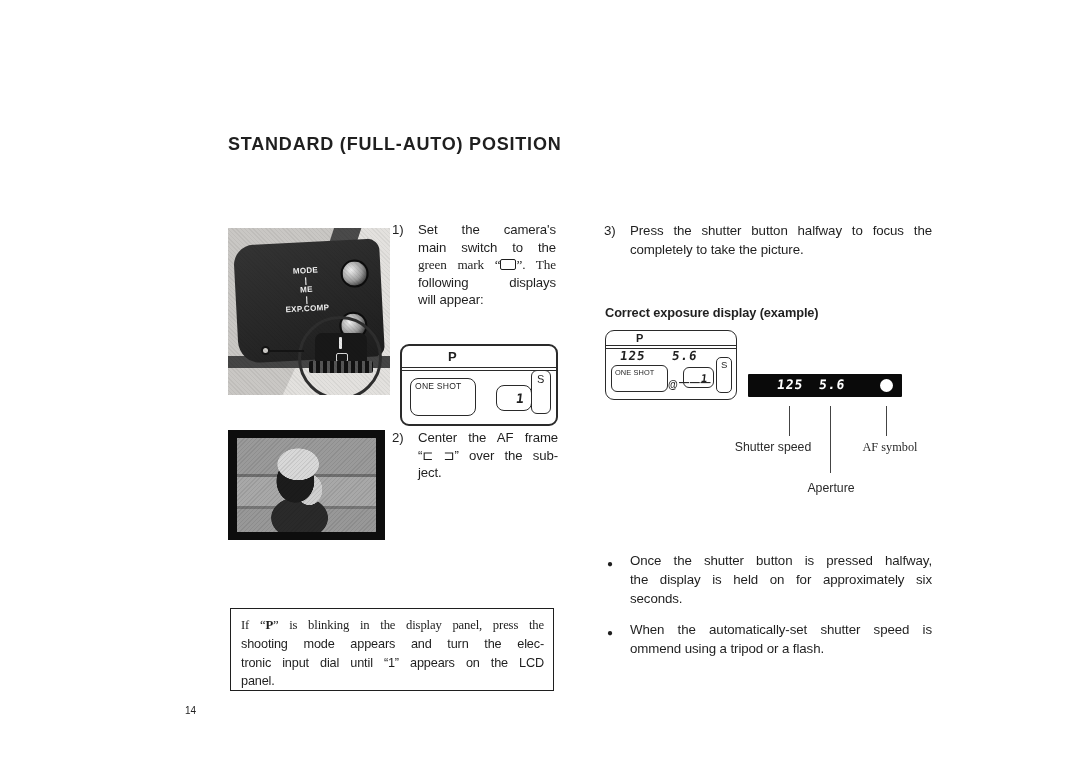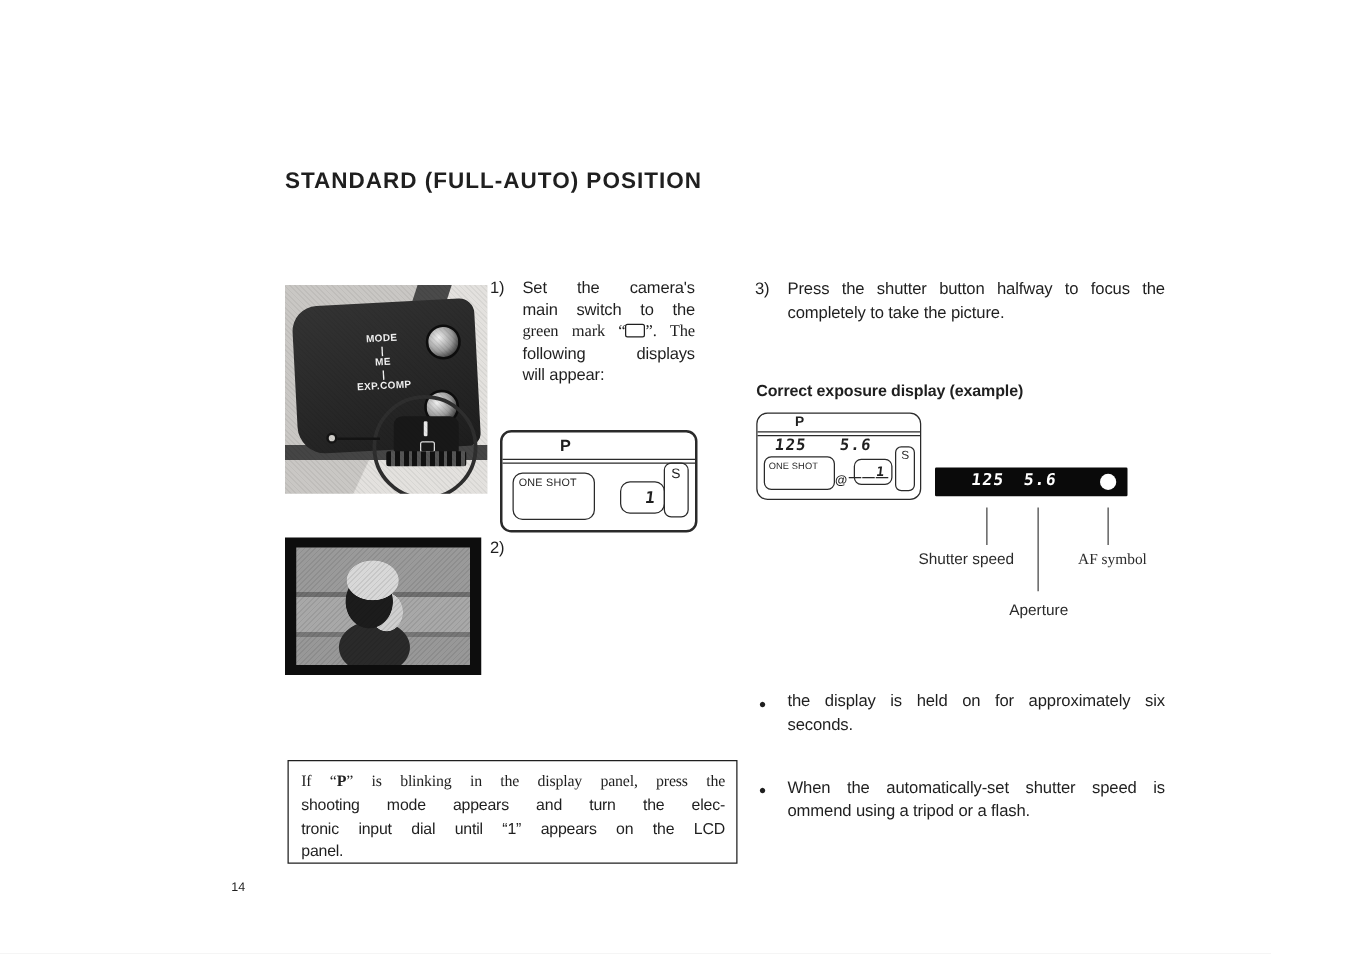--- a/index.html
+++ b/index.html
@@ -153,6 +153,11 @@
 
   <div class="abs step body-txt" style="left:392px;top:429px;width:170px;">
     <span class="marker">2)</span>
+    <div class="stext lines" style="width:140px;">
+        <div>Center the AF frame</div>
+        <div>“⊏ ⊐” over the sub-</div>
+        <div class="lastline">ject.</div>
+      </div>
   </div>
 
   <div id="portrait-photo" class="abs">

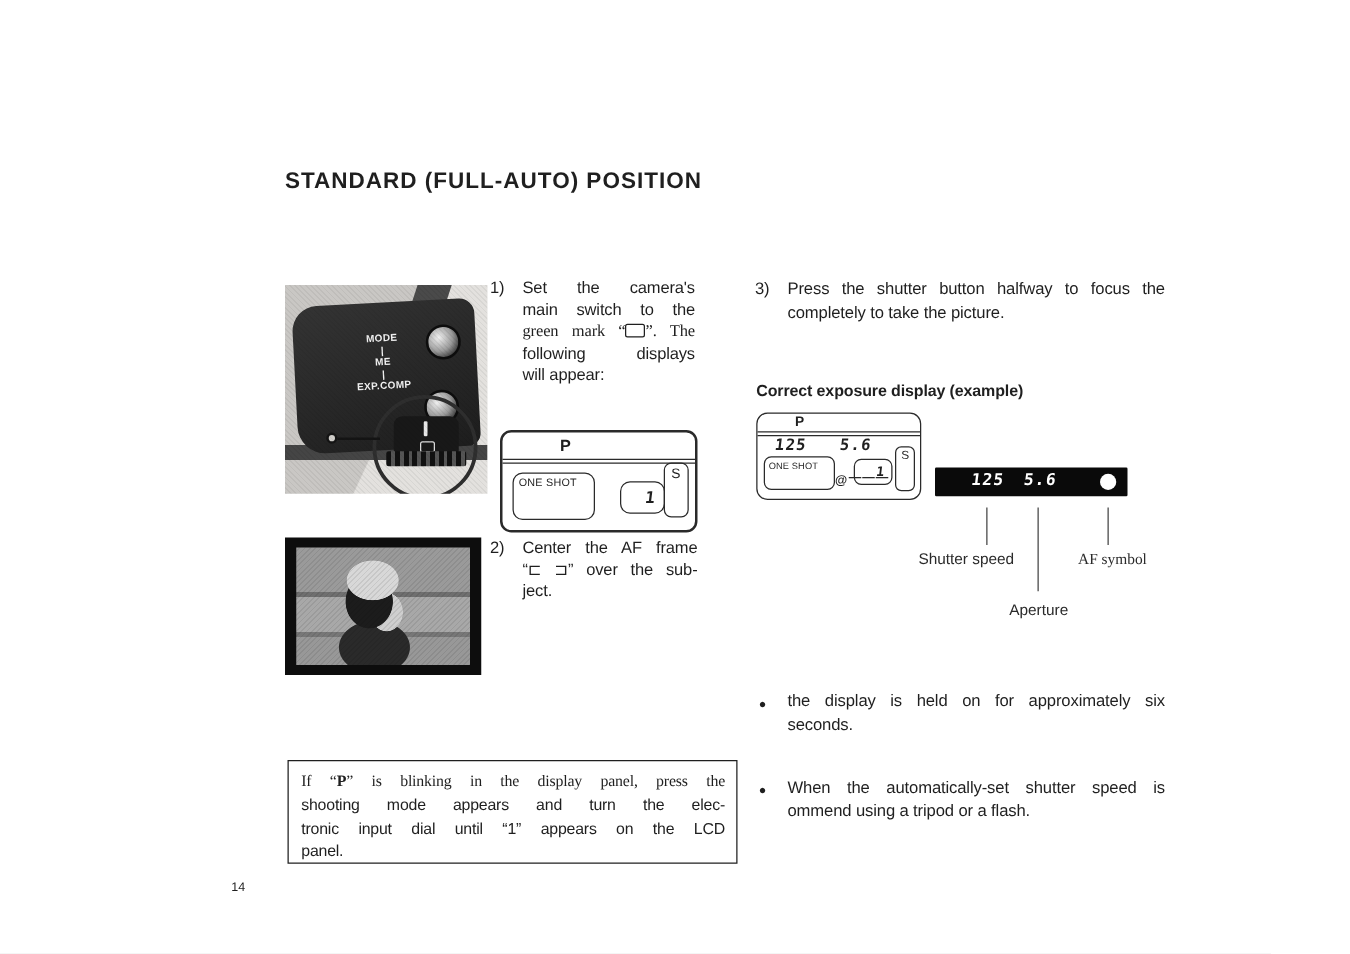--- a/index.html
+++ b/index.html
@@ -210,6 +210,7 @@
   <div class="abs step bullet wide-txt" style="left:604px;top:551px;width:332px;">
     <span class="marker">●</span>
     <div class="stext lines" style="width:302px;">
+        <div>Once the shutter button is pressed halfway,</div>
         <div>the display is held on for approximately six</div>
         <div class="lastline">seconds.</div>
       </div>

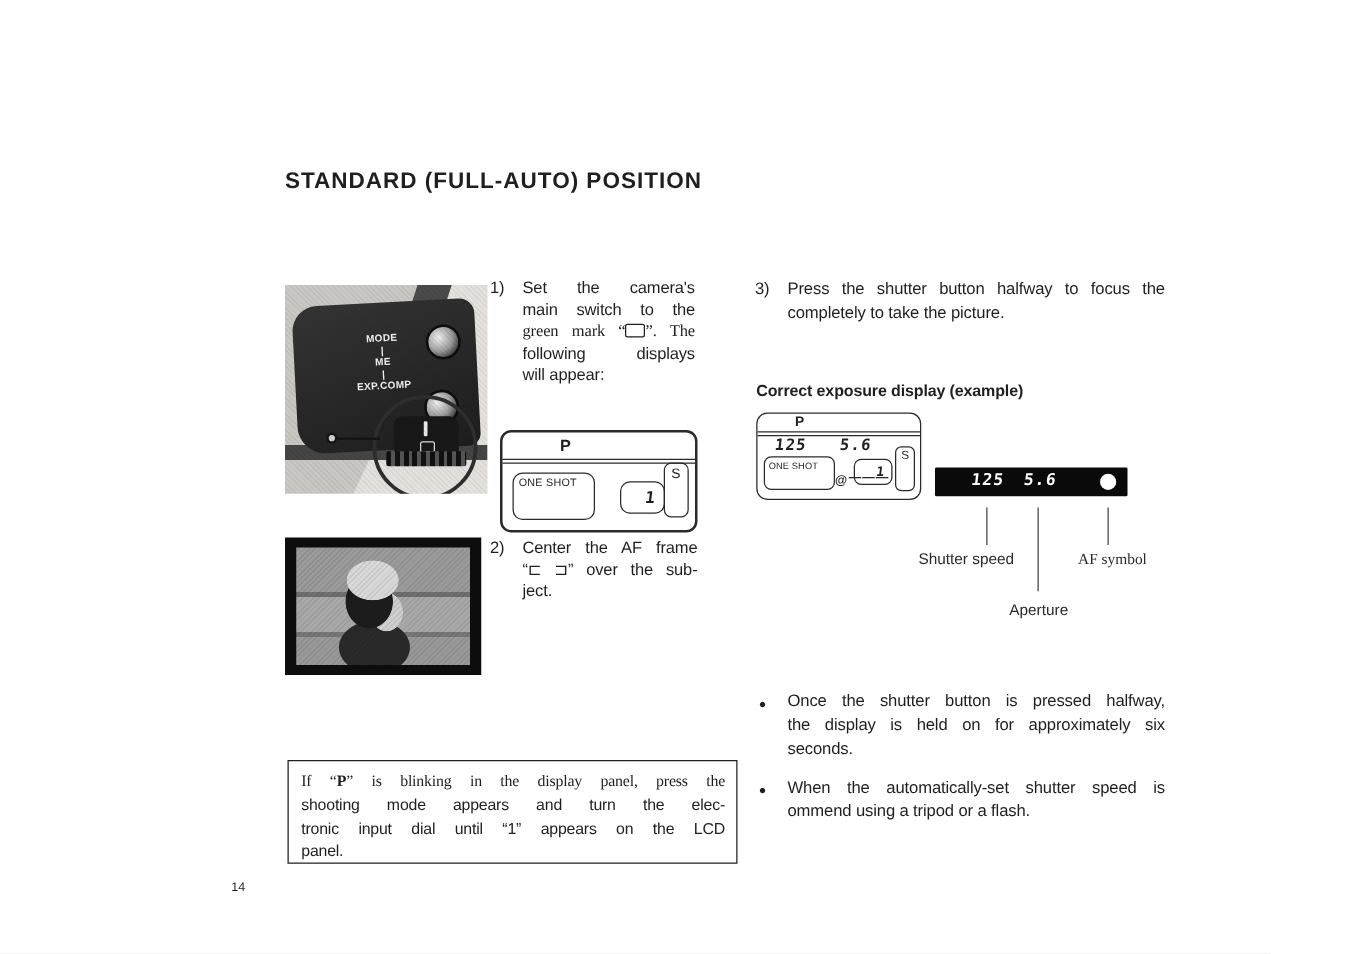--- a/index.html
+++ b/index.html
@@ -39,7 +39,7 @@
   .callout-label{font-size:12.3px;color:#2a2a2a;white-space:nowrap;transform:translateX(-50%);}
 
   
-  #notebox{left:230px;top:608px;width:360px;height:83px;border:1.6px solid #1f1f1f;
+  #notebox{left:230px;top:608px;width:324px;height:83px;border:1.6px solid #1f1f1f;
            box-sizing:border-box;padding:7px 9px 0 10px;font-size:12.7px;line-height:18.8px;letter-spacing:-.15px;}
 
   

